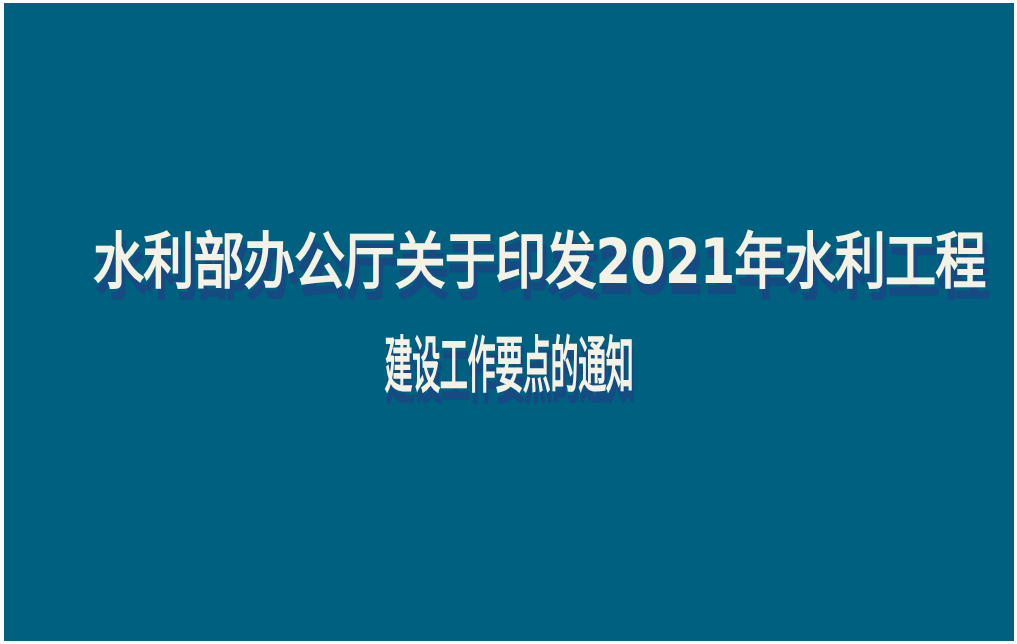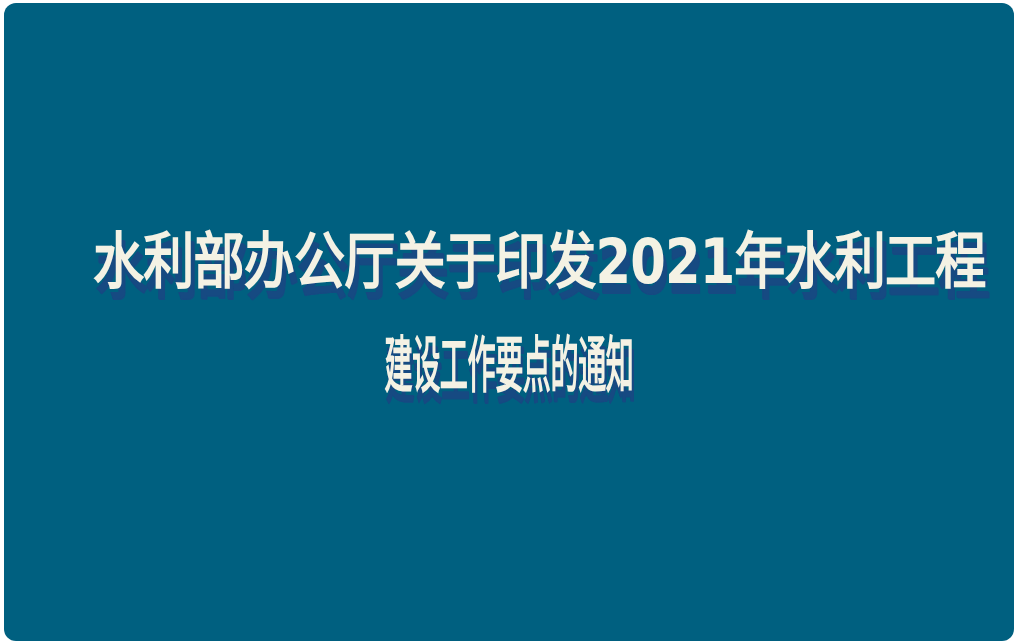--- a/index.html
+++ b/index.html
@@ -37,7 +37,6 @@
     align-items: center;
     justify-content: center;
     overflow: hidden;
-    border-radius: 12px;
   }
 
   .title-block {

